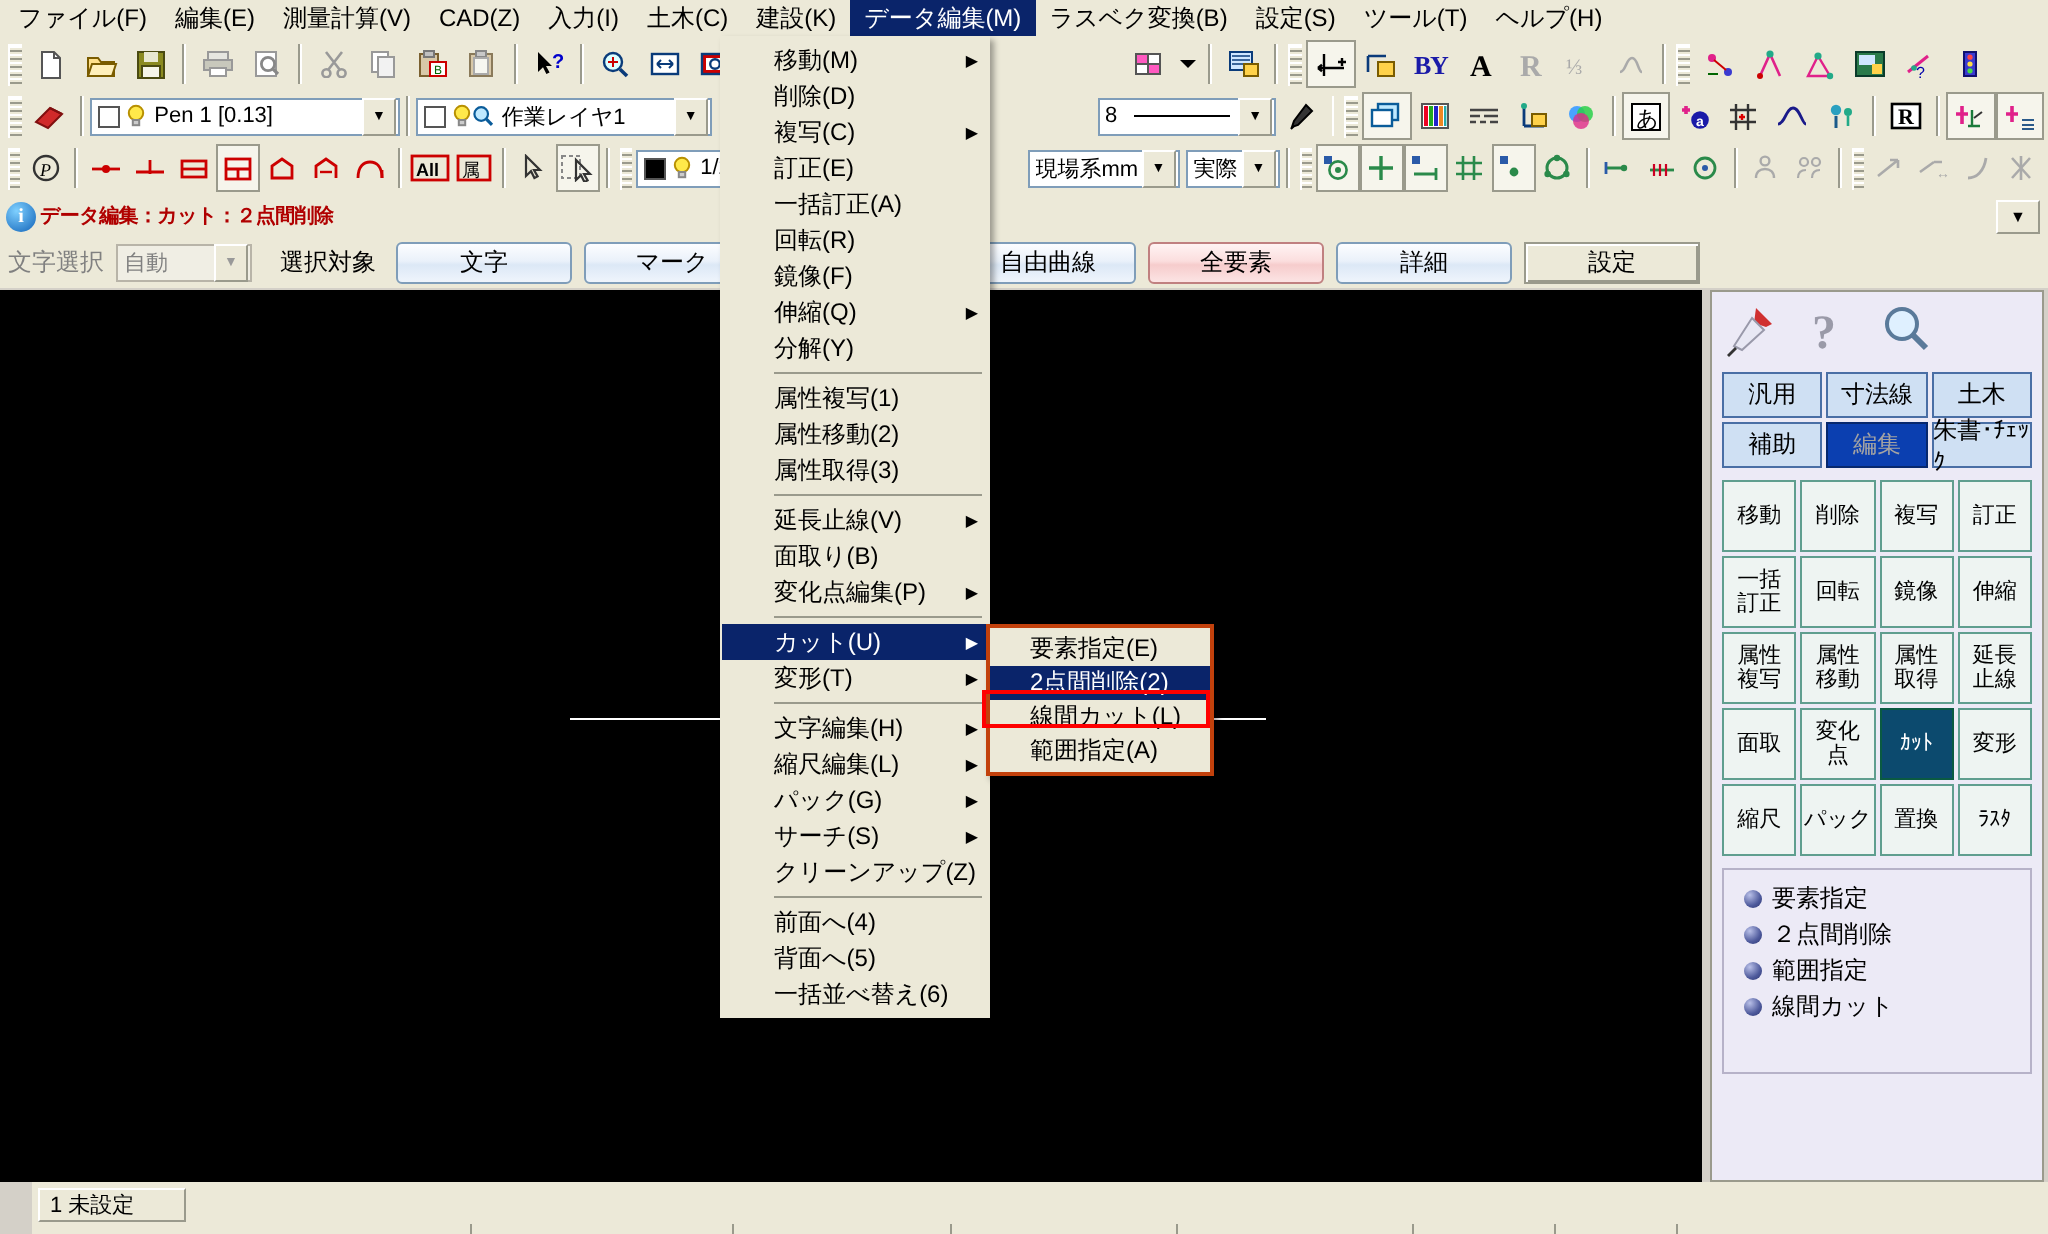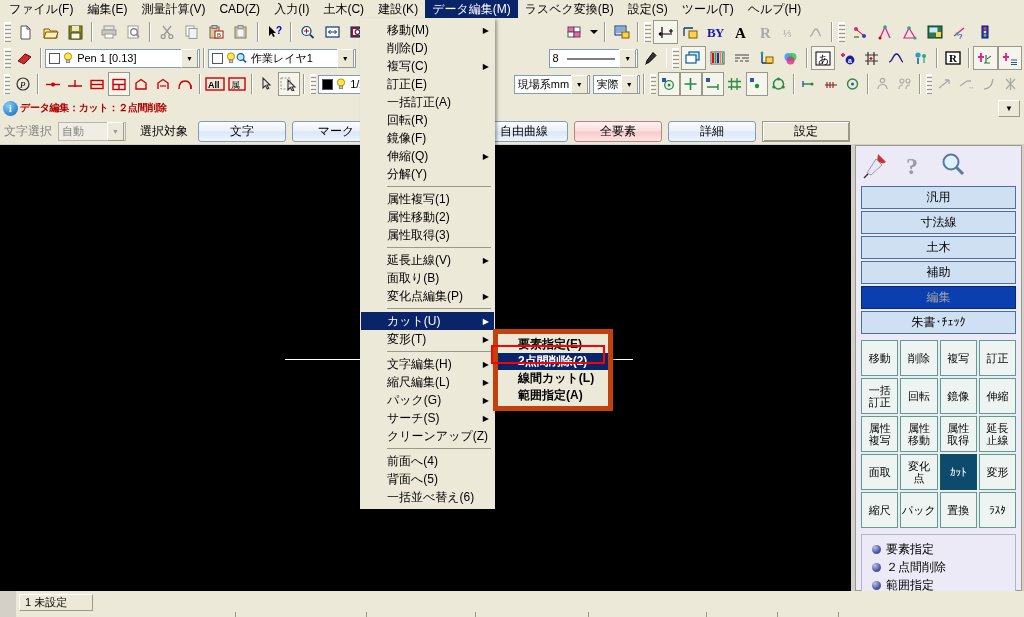--- a/index.html
+++ b/index.html
@@ -65,7 +65,7 @@
   .rpanel{position:absolute;left:855px;top:145px;width:167px;height:446px;background:#eceaf6;
           border:1px solid #9a9a8c;box-sizing:border-box;}
   .rpanel .icons{height:40px;display:flex;align-items:center;padding-left:6px;gap:14px;}
-  .modegrid{display:grid;grid-template-columns:1fr;gap:2px;padding:0 5px;}
+  .modegrid{display:grid;grid-template-columns:1fr 1fr 1fr;gap:2px;padding:0 5px;}
   .modebtn{height:21px;display:flex;align-items:center;justify-content:center;font-size:12px;
            border:1px solid #4a6fa5;background:#cfe0f3;cursor:default;}
   .modebtn.sel{background:#0b3fb0;color:#a3a3a3;border-color:#07286e;}

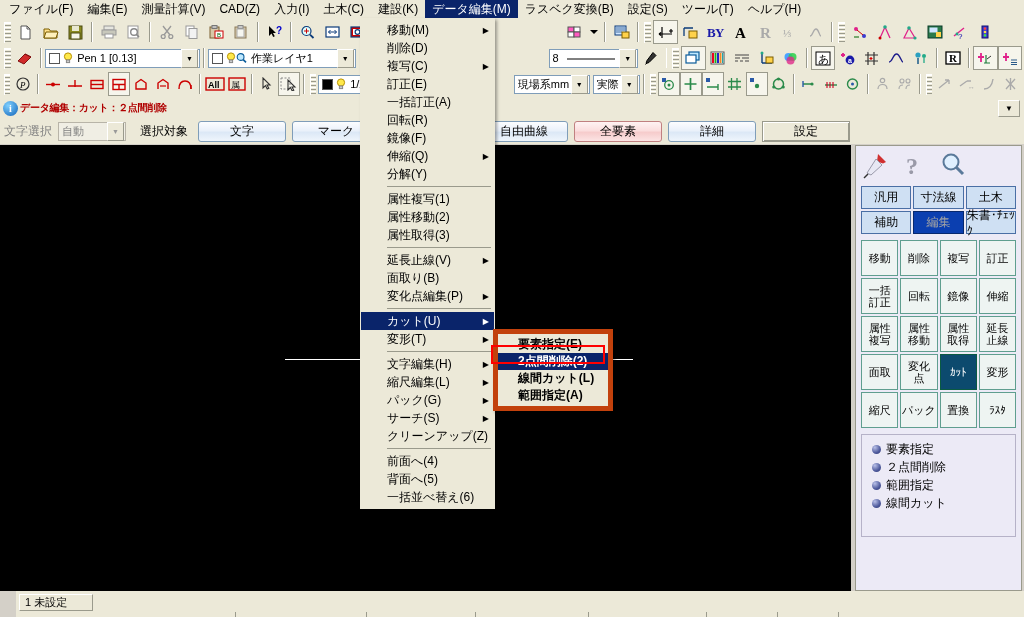--- a/index.html
+++ b/index.html
@@ -89,8 +89,8 @@
   .dd-item .sub{position:absolute;right:5px;font-size:8px;}
   .dd-sepline{height:1px;background:#9a9a8c;margin:3px 3px 3px 26px;position:relative;z-index:1;}
 
-  .submenu{position:absolute;left:493px;top:329px;width:110px;background:#ece9d8;
-           border:5px solid #c2410c;box-shadow:2px 2px 3px rgba(0,0,0,.35);z-index:50;padding:2px 0;font-weight:bold;}
+  .submenu{position:absolute;left:493px;top:312px;width:110px;background:#ece9d8;
+           border:2px solid #c2410c;box-shadow:2px 2px 3px rgba(0,0,0,.35);z-index:50;padding:2px 0;}
   .submenu::before{content:"";position:absolute;left:0;top:0;width:16px;height:100%;background:#ece9d8;}
   .sm-item{position:relative;height:17px;display:flex;align-items:center;padding-left:20px;font-size:12px;
            white-space:nowrap;cursor:default;z-index:1;}

